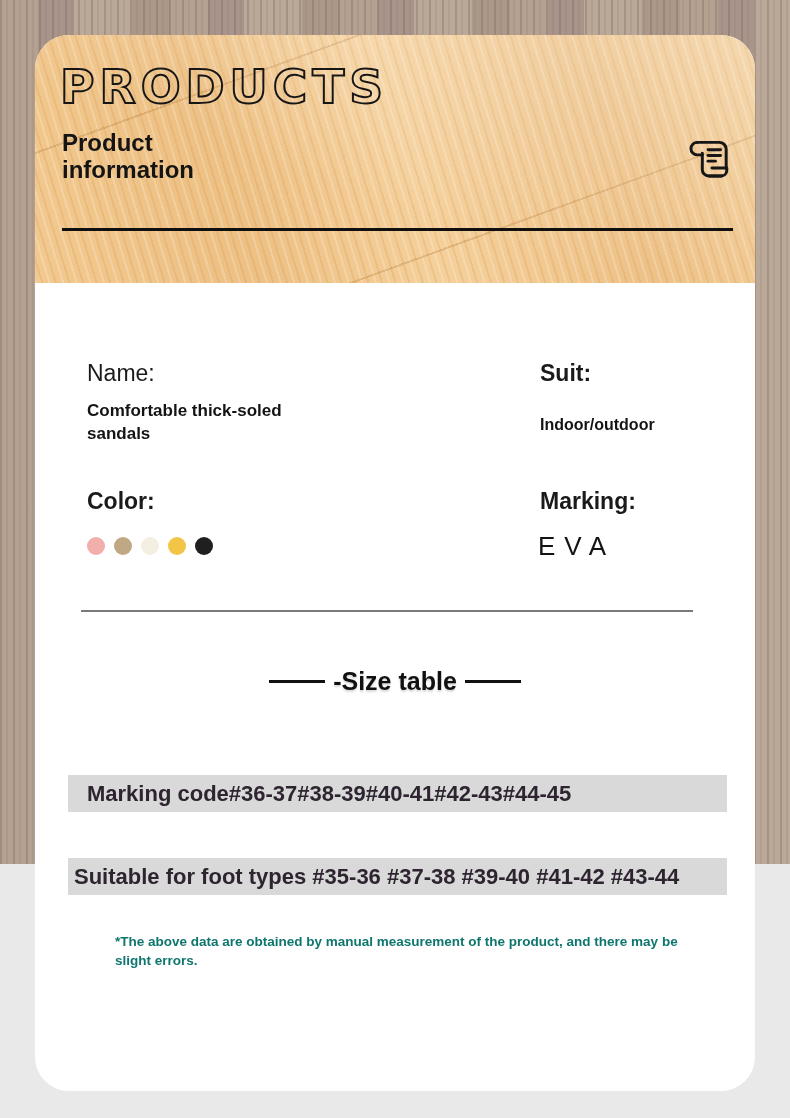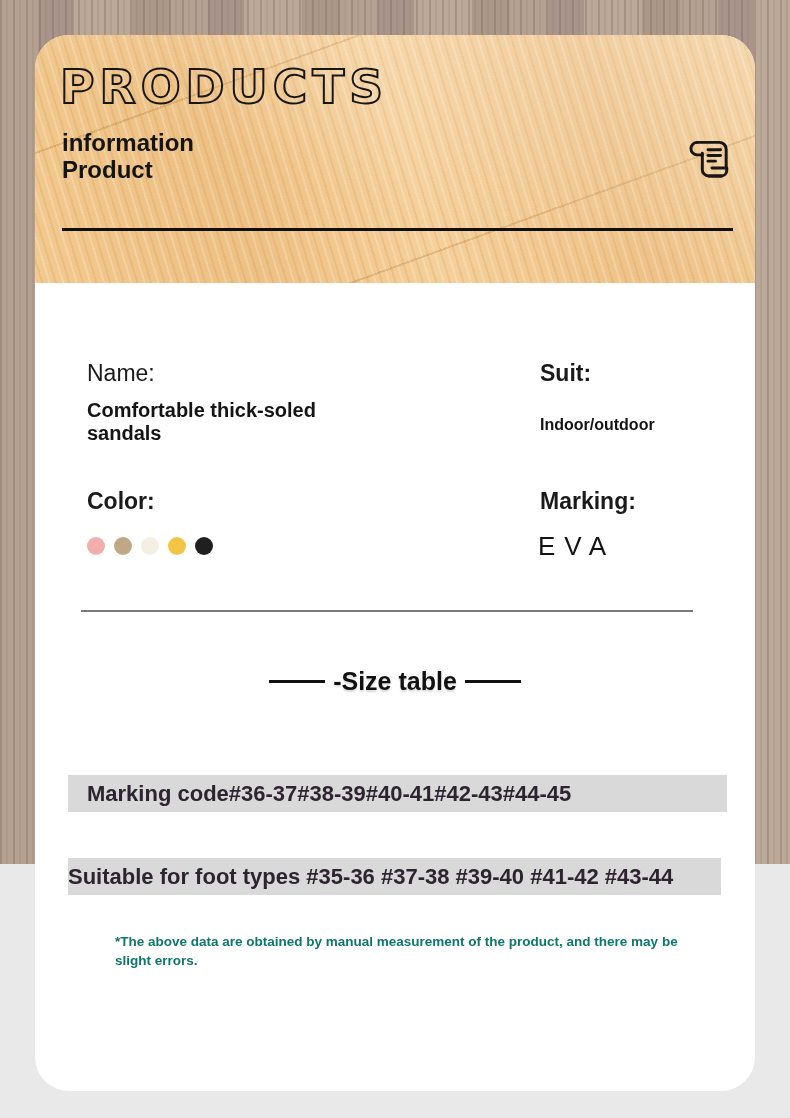--- a/index.html
+++ b/index.html
@@ -113,8 +113,8 @@
   <div class="card-header">
     <div class="watermark">PRODUCTS</div>
     <div class="header-title">
+      <div>Product</div>
       <div>information</div>
-      <div>Product</div>
     </div>
     <svg class="scroll-icon" viewBox="0 0 44 46" fill="none" stroke="#161616" stroke-width="2.6" stroke-linecap="round" stroke-linejoin="round">
       <path d="M12.5 7.5 a5.5 5.5 0 0 0 0 11 H17"></path>

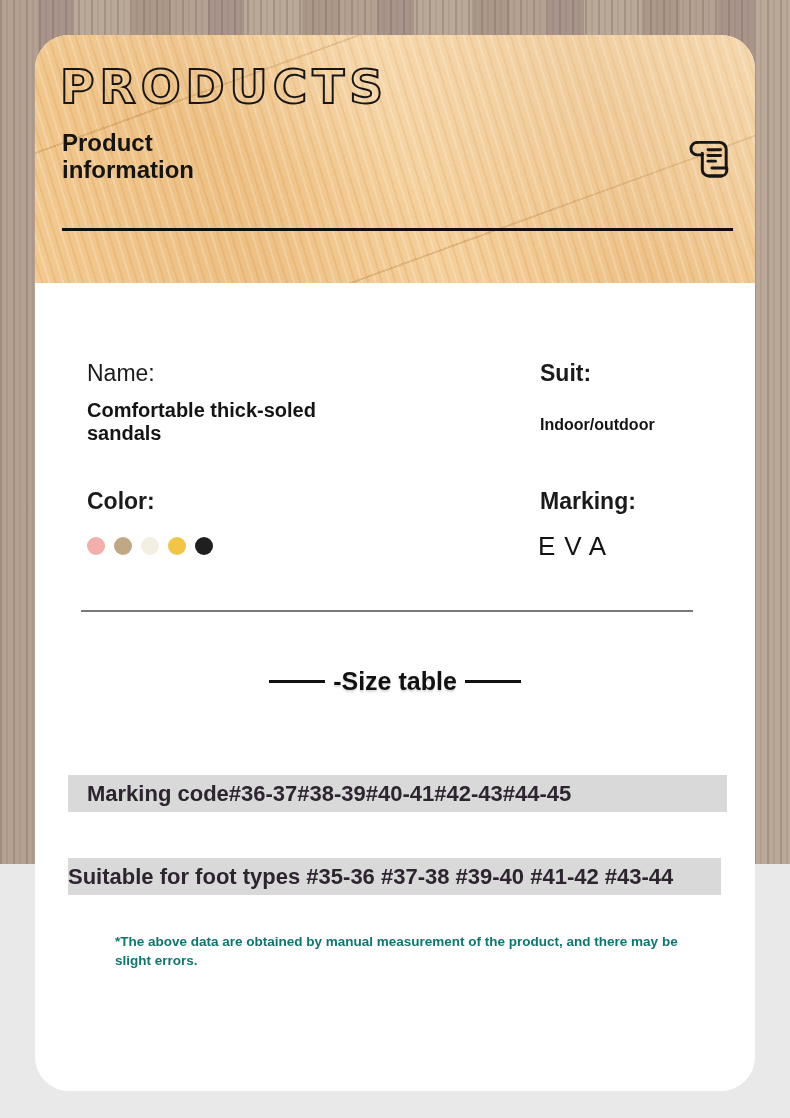--- a/index.html
+++ b/index.html
@@ -62,7 +62,7 @@
   .lbl-bold{font-weight:700;}
   .name-value{
     position:absolute;left:52px;top:364px;width:235px;
-    font-size:20px;font-weight:700;line-height:23px;color:#141414;
+    font-size:17px;font-weight:700;line-height:23px;color:#141414;
   }
   .suit-value{
     position:absolute;left:505px;top:381px;

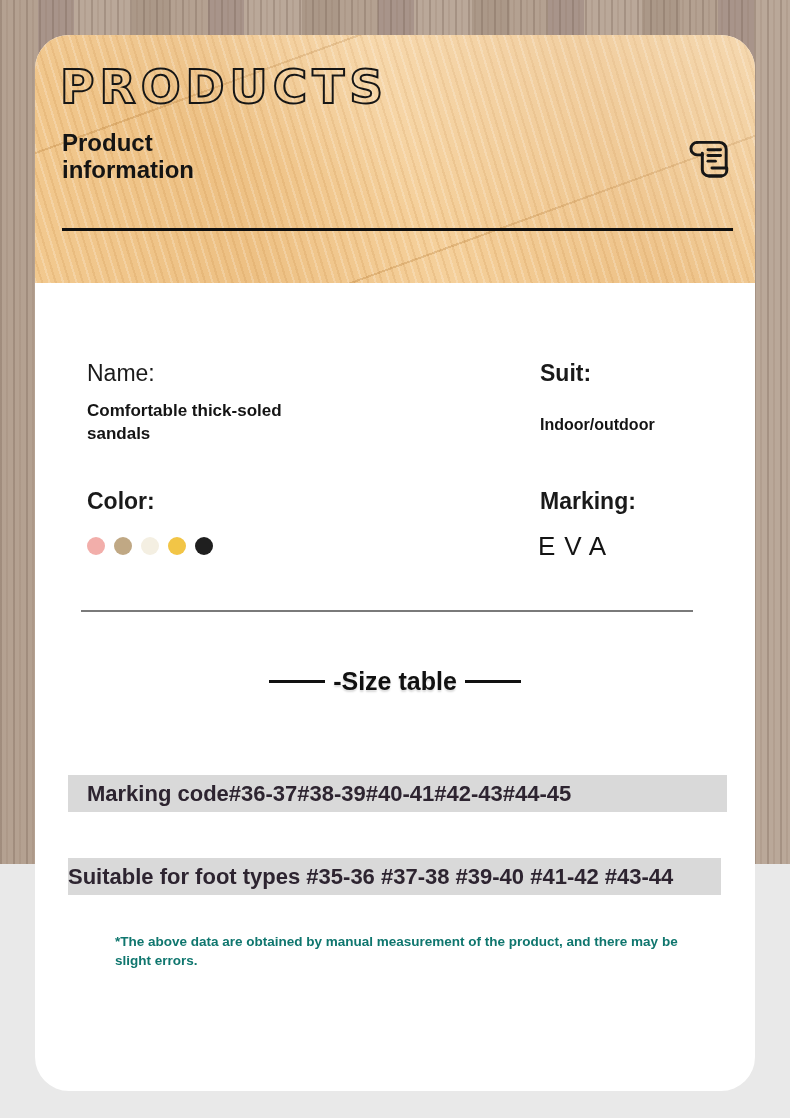--- a/index.html
+++ b/index.html
@@ -96,7 +96,7 @@
     line-height:37px;white-space:nowrap;overflow:hidden;
   }
   .bar1{top:740px;padding-left:19px;width:640px;}
-  .bar2{top:823px;width:653px;}
+  .bar2{top:823px;padding-left:6px;width:653px;}
   .note{
     position:absolute;left:80px;top:897px;width:572px;
     font-size:13.5px;font-weight:700;line-height:19px;color:#0f766e;

